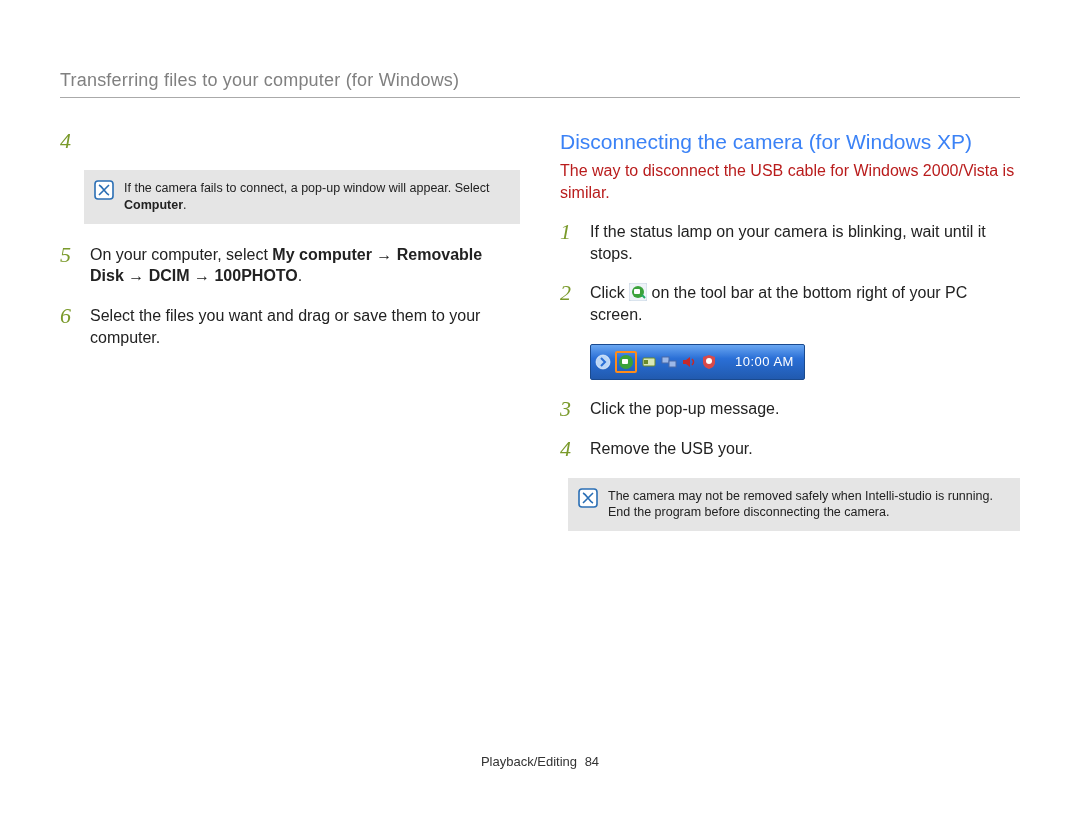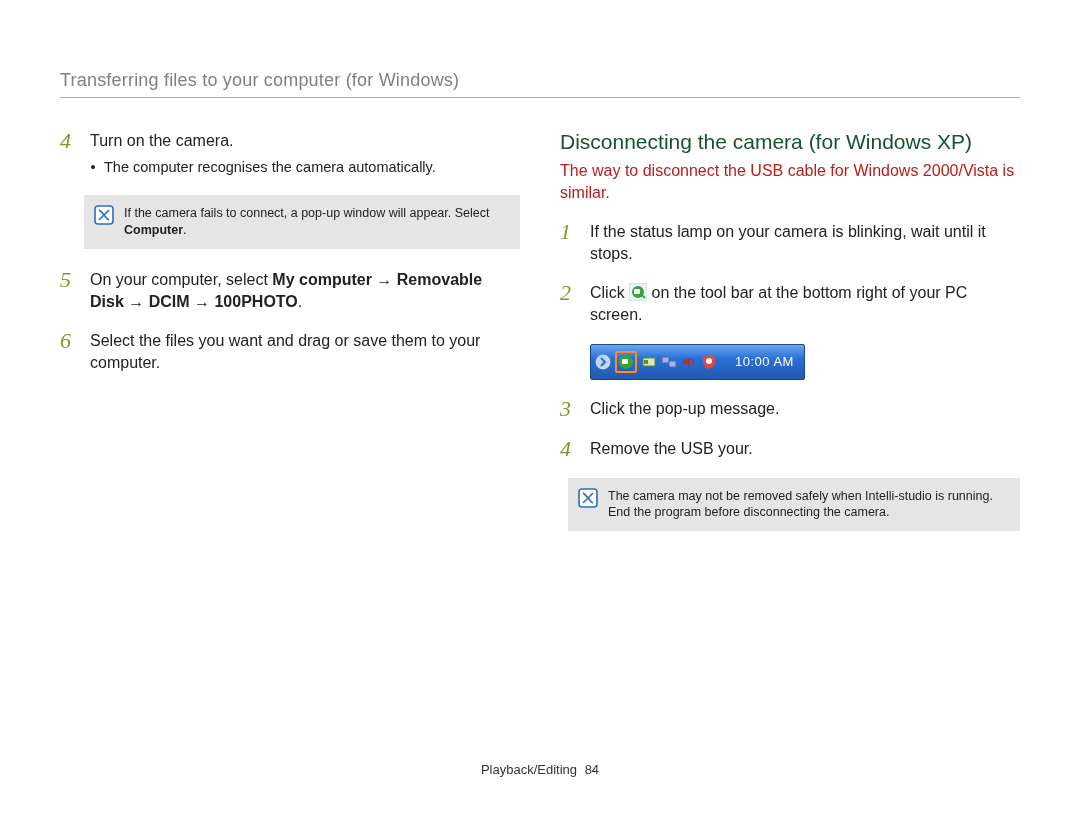--- a/index.html
+++ b/index.html
@@ -48,15 +48,6 @@
 
       <div class="step">
         <div class="step-num">4</div>
-        <div class="step-body">
-          <span>Turn on the camera.</span>
-          <div class="bullet-list">
-            <div class="bullet-item">
-              <span class="dot">•</span>
-              <span>The computer recognises the camera automatically.</span>
-            </div>
-          </div>
-        </div>
       </div>
 
       <div class="note-box">

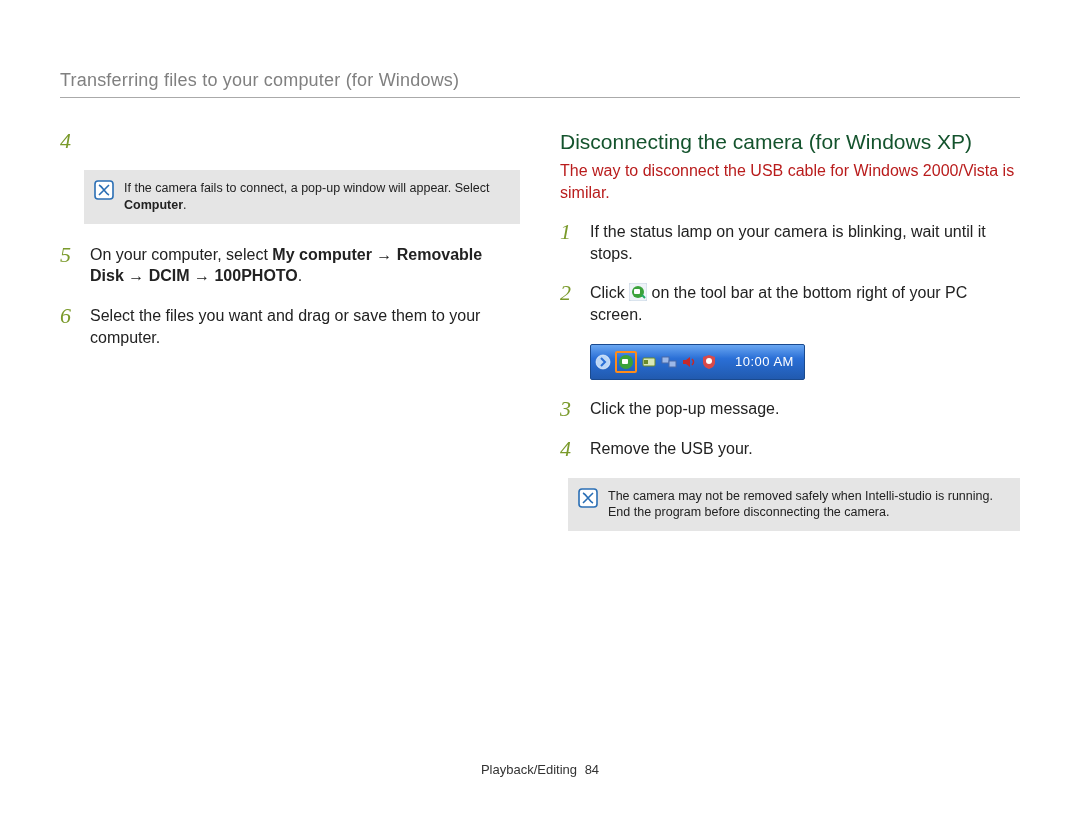--- a/index.html
+++ b/index.html
@@ -20,7 +20,7 @@
   .note-icon { width: 20px; height: 20px; flex-shrink: 0; }
   .note-text { font-size: 12.5px; line-height: 1.35; color: #222; }
   .note-text .bold { font-weight: bold; }
-  .section-heading { color: #14532d; font-size: 21px; font-weight: 400; margin-bottom: 6px; }
+  .section-heading { color: #3b82f6; font-size: 21px; font-weight: 400; margin-bottom: 6px; }
   .section-sub { font-size: 16px; line-height: 1.35; color: #b91c1c; margin-bottom: 18px; }
   .inline-icon { display: inline-block; width: 18px; height: 18px; vertical-align: -3px; }
   .taskbar-wrap { margin: 10px 0 18px 30px; }

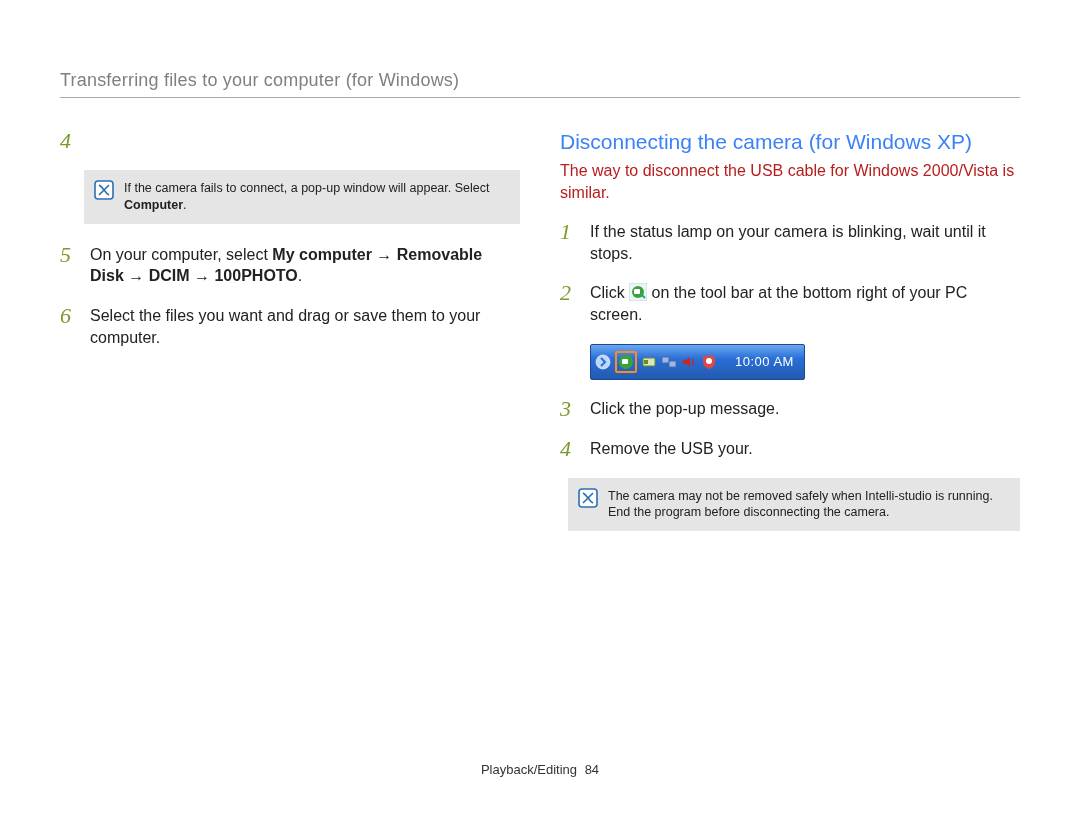--- a/index.html
+++ b/index.html
@@ -29,7 +29,7 @@
   .taskbar .tray-icon { width: 16px; height: 16px; }
   .taskbar .highlight { border: 2px solid #ff8c1a; border-radius: 2px; padding: 1px; display: inline-flex; }
   .taskbar .clock { color: #fff; font-size: 13px; font-family: Tahoma, Arial, sans-serif; margin-left: 14px; letter-spacing: 0.5px; }
-  .footer { position: absolute; bottom: 30px; left: 0; width: 1080px; text-align: center; font-size: 13px; color: #333; }
+  .footer { position: absolute; bottom: 38px; left: 0; width: 1080px; text-align: center; font-size: 13px; color: #333; }
   .footer .num { margin-left: 4px; }
 </style>
 </head>

